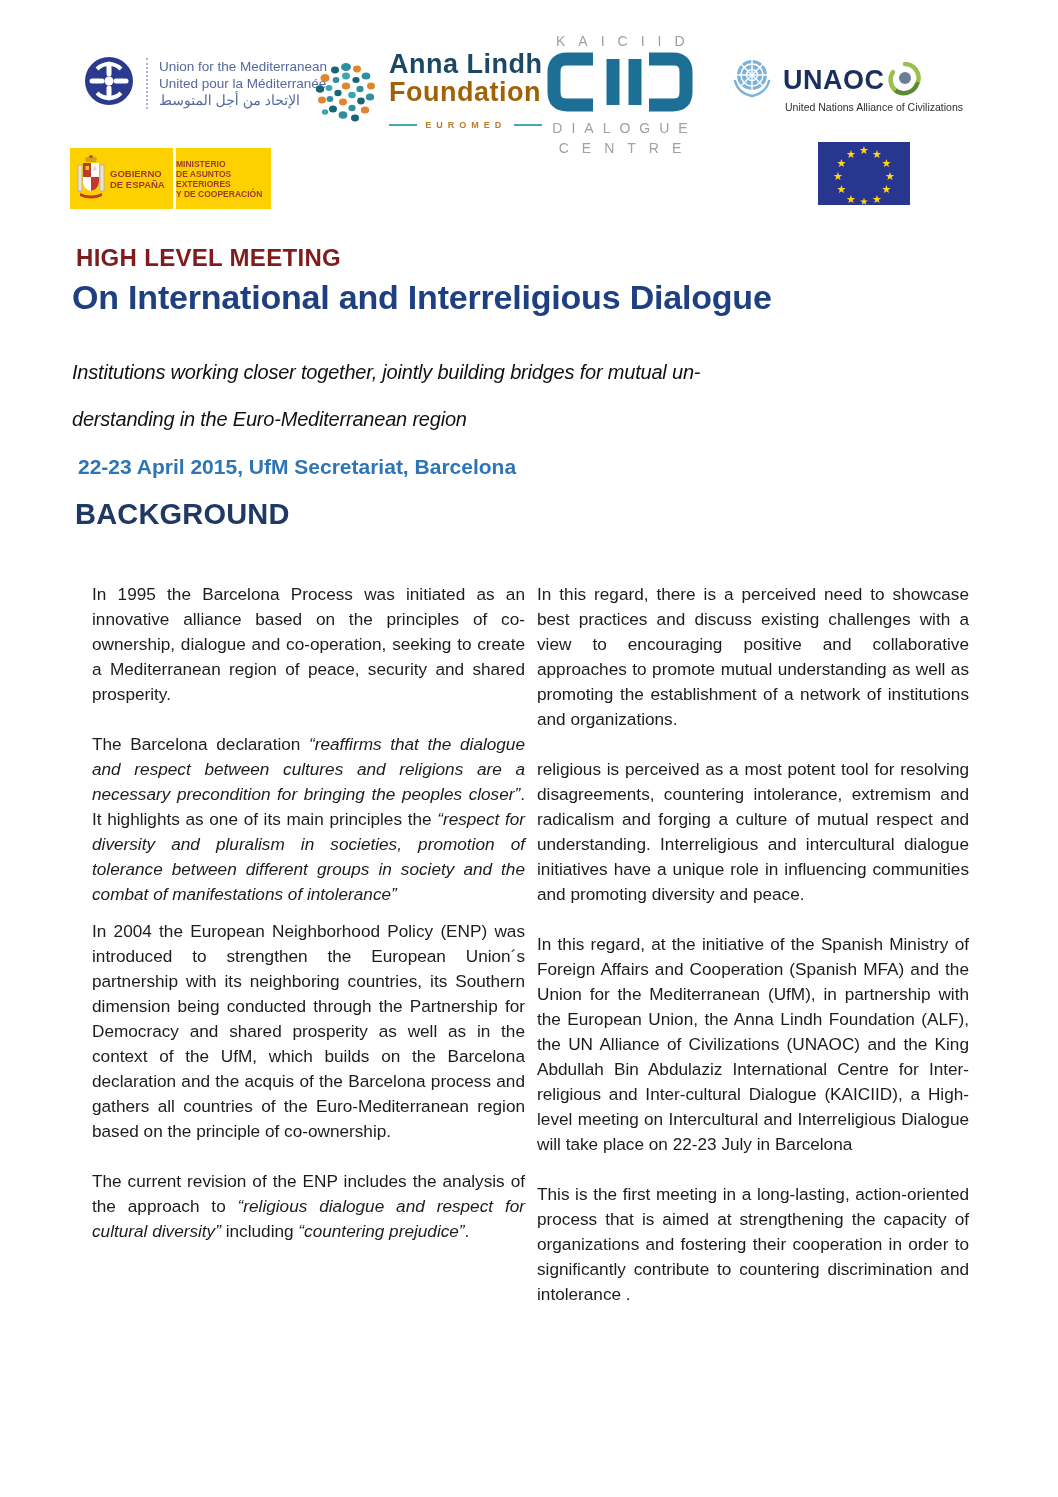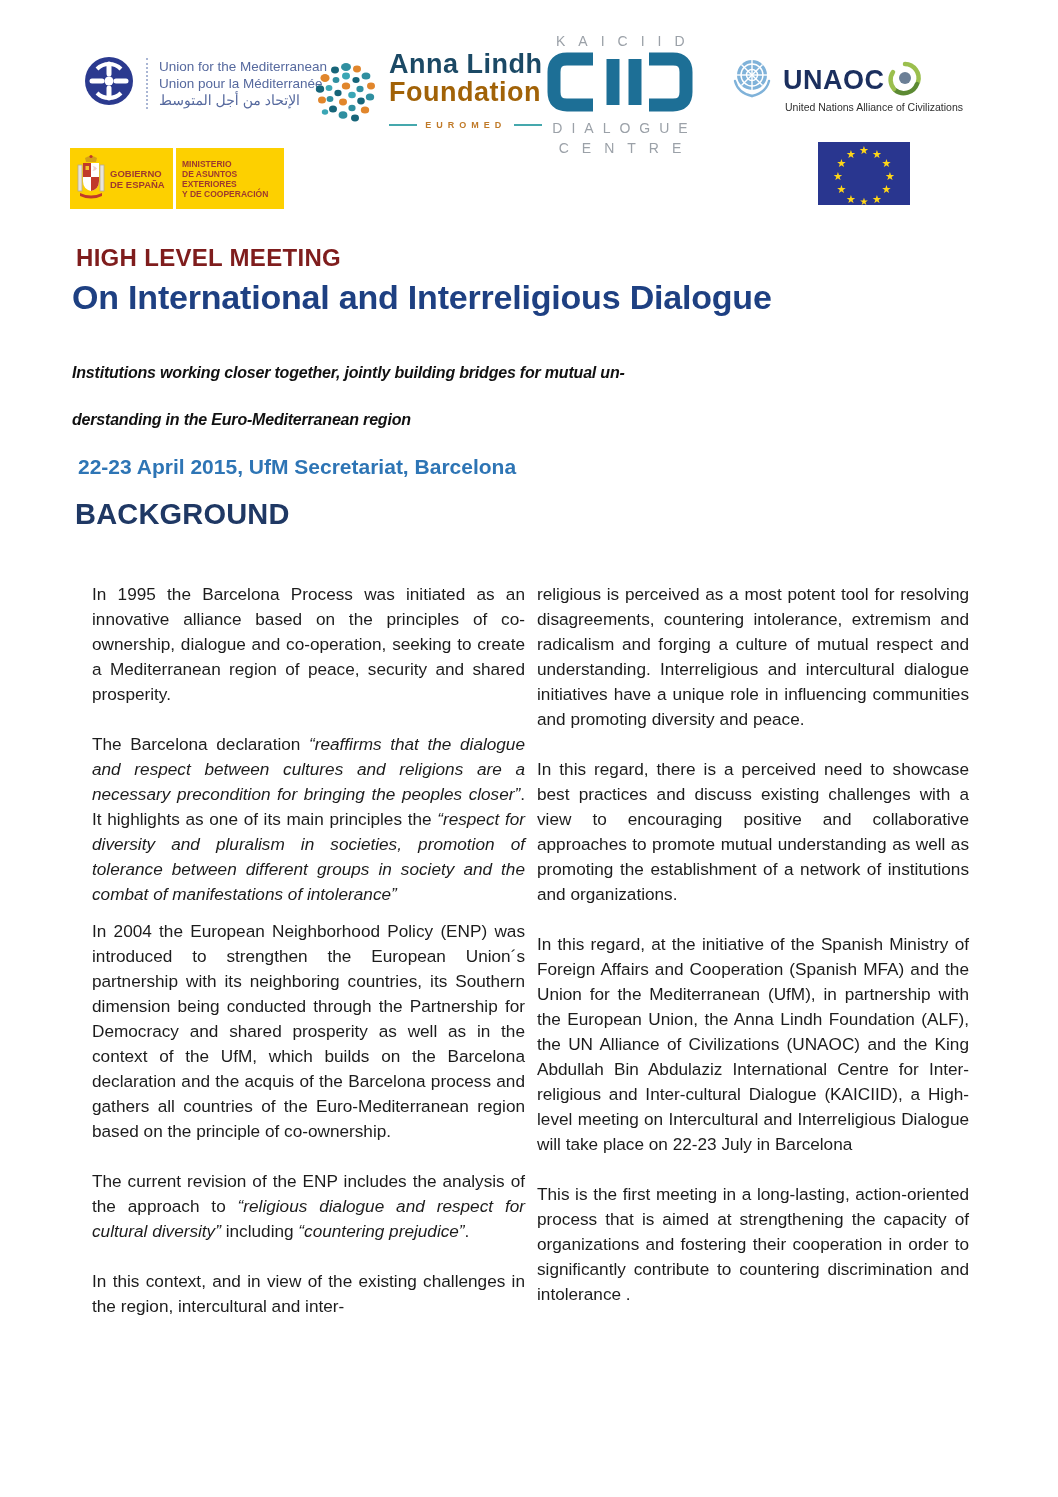--- a/index.html
+++ b/index.html
@@ -82,7 +82,7 @@
     </span>
     <div class="ufm-text">
       <div>Union for the Mediterranean</div>
-      <div>Union pour la Méditerranée</div>
+      <div>United pour la Méditerranée</div>
       <div class="ar">الإتحاد من أجل المتوسط</div>
     </div>
   </div>

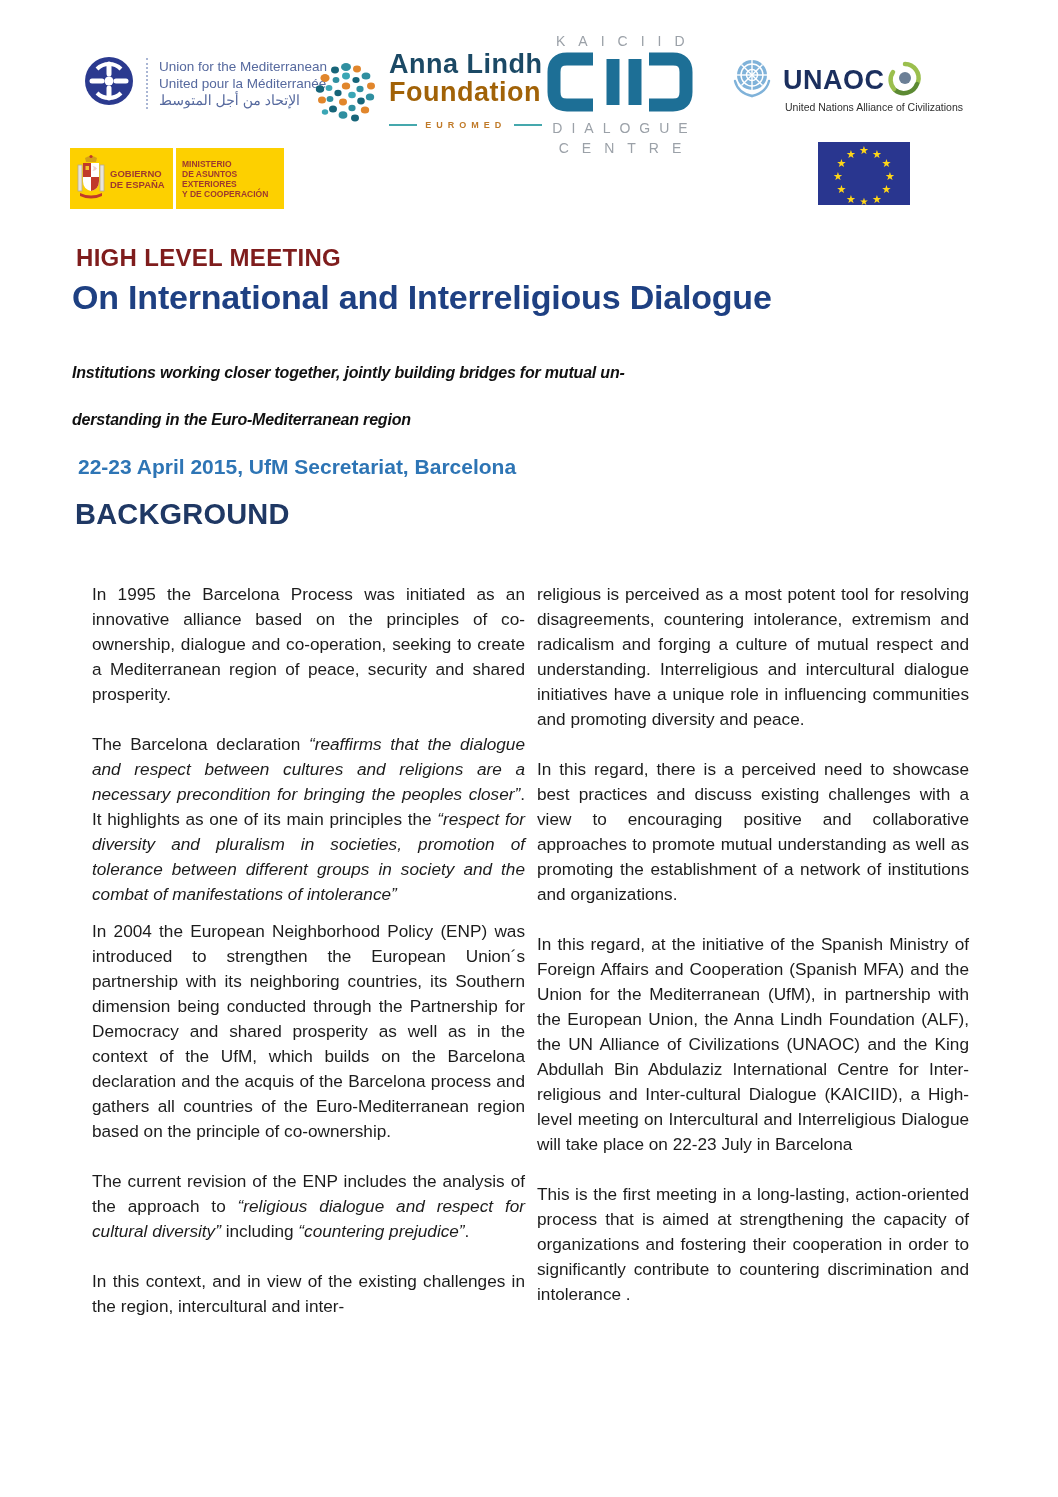--- a/index.html
+++ b/index.html
@@ -38,7 +38,7 @@
   .spain { left:70px; top:148px; display:flex; }
   .spain-box { background:#fdd000; height:61px; display:flex; align-items:center; }
   .spain-box1 { width:103px; padding:4px 4px 4px 6px; }
-  .spain-box2 { width:108px; margin-left:3px; padding:6px; }
+  .spain-box2 { width:95px; margin-left:3px; }
   .spain-gov { color:#9e3a2e; font-size:9.5px; font-weight:bold; line-height:11px; margin-left:4px; }
   .spain-min { color:#9e3a2e; font-size:8.5px; font-weight:bold; line-height:10px; }
   

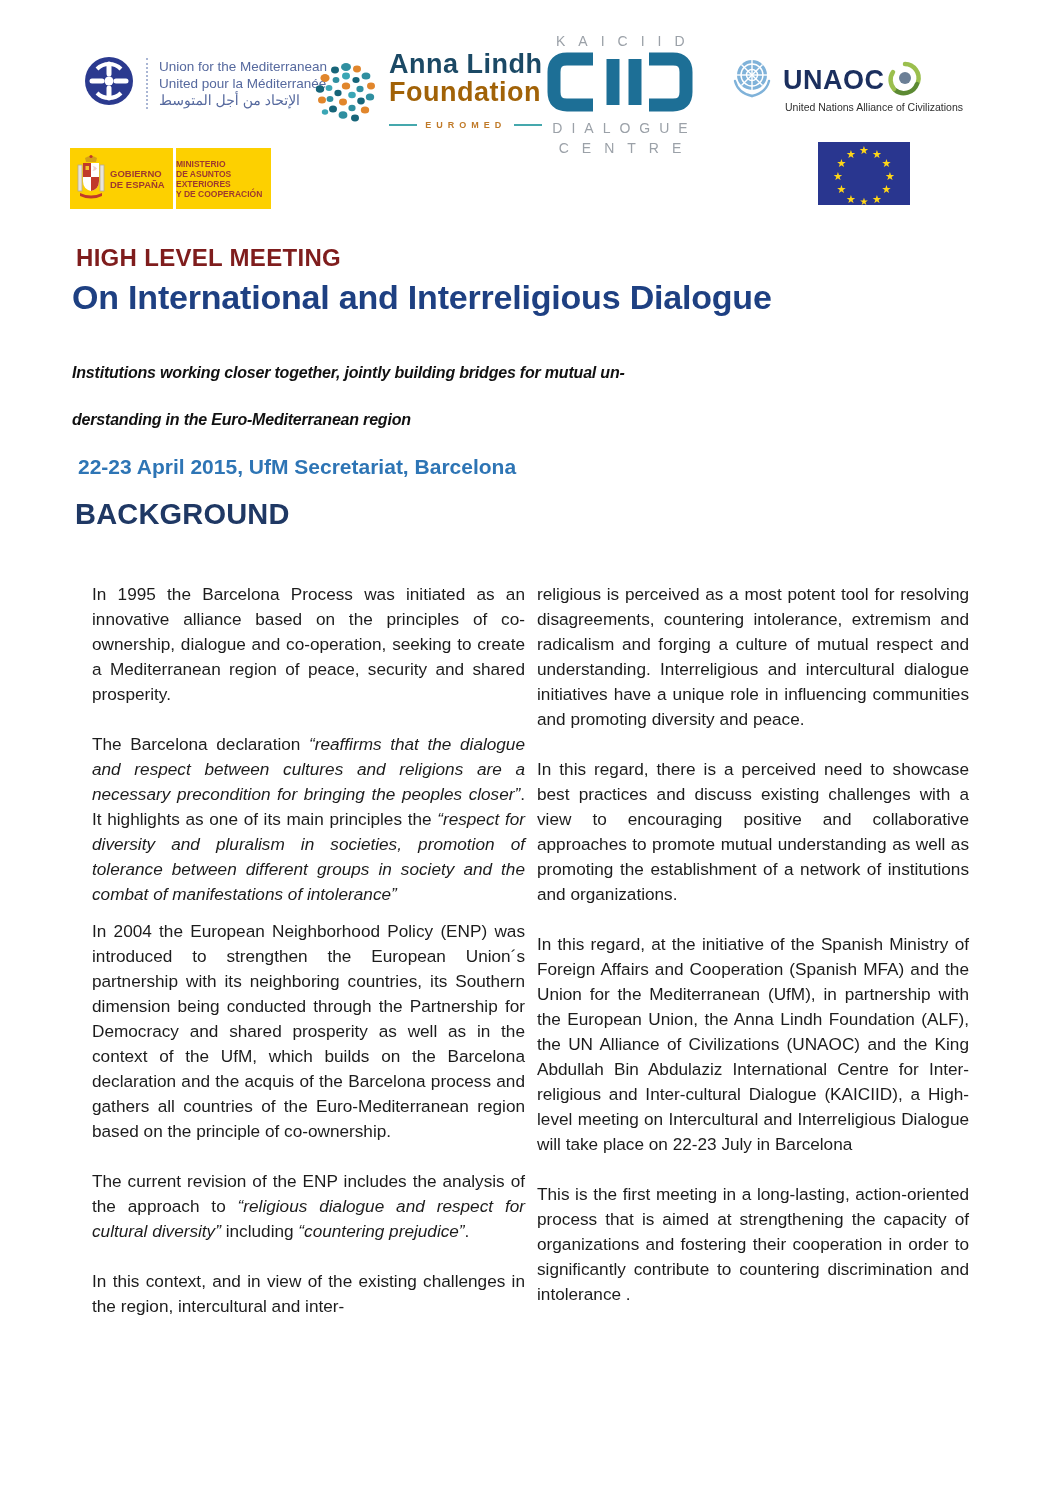--- a/index.html
+++ b/index.html
@@ -47,7 +47,7 @@
   .kicker { position:absolute; left:76px; top:244px; color:#7f1d1d; font-size:24px; font-weight:bold; letter-spacing:.3px; }
   .main-title { position:absolute; left:72px; top:278px; color:#1e4082; font-size:34px; font-weight:bold; letter-spacing:-.2px; }
   .subtitle { position:absolute; left:72px; top:349px; width:900px; color:#111;
-              font-size:16px; font-weight:bold; font-style:italic; line-height:47px; letter-spacing:-.2px; }
+              font-size:20px; font-weight:normal; font-style:italic; line-height:47px; letter-spacing:-.2px; }
   .dateline { position:absolute; left:78px; top:455px; color:#2e75b5; font-size:21px; font-weight:bold; }
   .section-heading { position:absolute; left:75px; top:498px; color:#1f3864; font-size:29px; font-weight:bold; letter-spacing:.2px; }
   

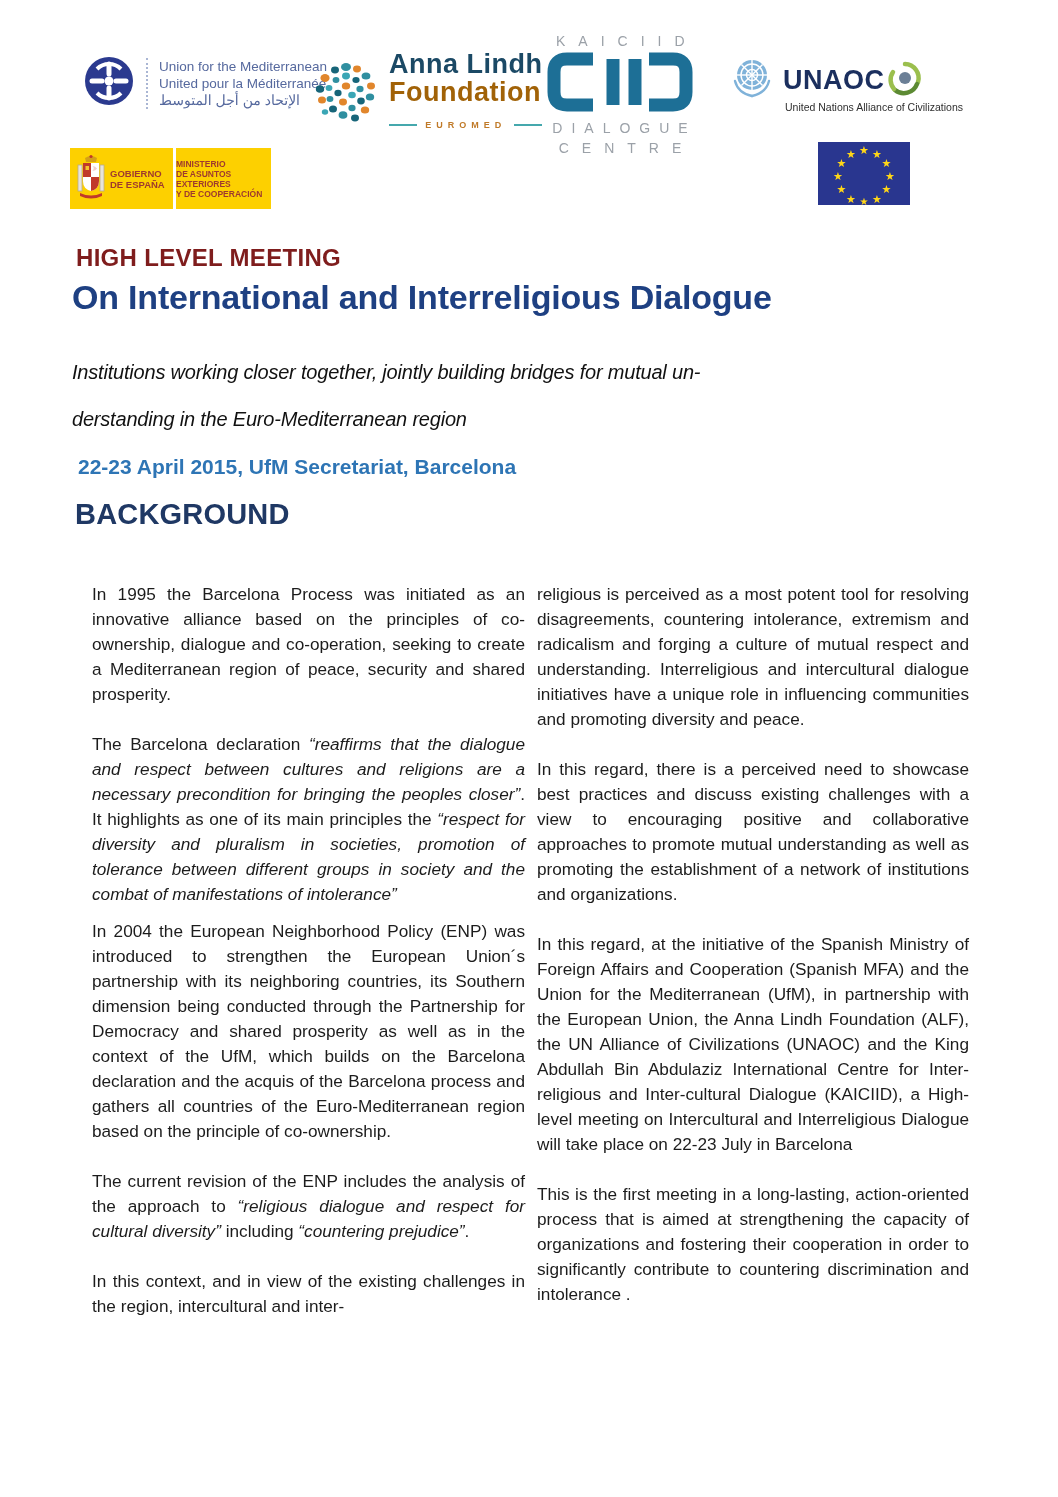--- a/index.html
+++ b/index.html
@@ -251,8 +251,8 @@
     <p><span>In this context, and in view of the existing challenges in the region, intercultural and inter-</span></p>
   </div>
   <div class="col col-right">
+    <p><span>In this regard, there is a perceived need to showcase best practices and discuss existing challenges with a view to encouraging positive and collaborative approaches to promote mutual understanding as well as promoting the establishment of a network of institutions and organizations.</span></p>
     <p><span>religious is perceived as a most potent tool for resolving disagreements, countering intolerance, extremism and radicalism and forging a culture of mutual respect and understanding. Interreligious and intercultural dialogue initiatives have a unique role in influencing communities and promoting diversity and peace.</span></p>
-    <p><span>In this regard, there is a perceived need to showcase best practices and discuss existing challenges with a view to encouraging positive and collaborative approaches to promote mutual understanding as well as promoting the establishment of a network of institutions and organizations.</span></p>
     <p><span>In this regard, at the initiative of the Spanish Ministry of Foreign Affairs and Cooperation (Spanish MFA) and the Union for the Mediterranean (UfM), in partnership with the European Union, the Anna Lindh Foundation (ALF), the UN Alliance of Civilizations (UNAOC) and the King Abdullah Bin Abdulaziz International Centre for Inter-religious and Inter-cultural Dialogue (KAICIID), a High-level meeting on Intercultural and Interreligious Dialogue will take place on 22-23 July in Barcelona</span></p>
     <p><span>This is the first meeting in a long-lasting, action-oriented process that is aimed at strengthening the capacity of organizations and fostering their cooperation in order to significantly contribute to countering discrimination and intolerance .</span></p>
   </div>

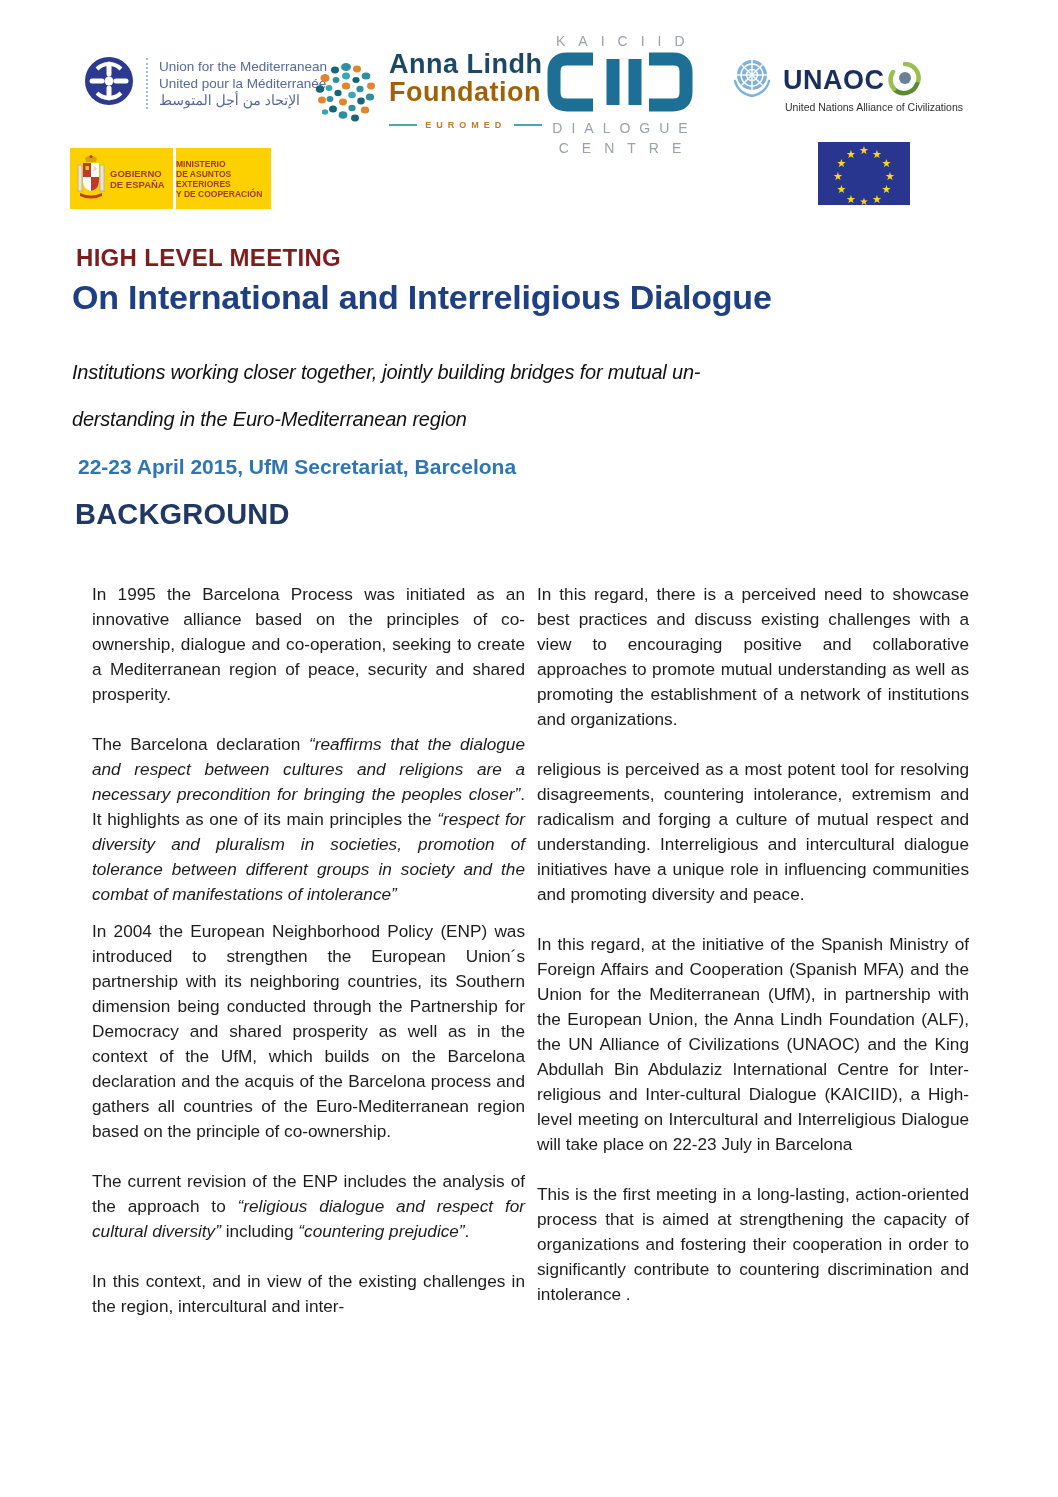--- a/index.html
+++ b/index.html
@@ -248,7 +248,6 @@
     <p class="gap-sm"><span>The Barcelona declaration </span><span class="it">“reaffirms that the dialogue and respect between cultures and religions are a necessary precondition for bringing the peoples closer”</span><span>. It highlights as one of its main principles the </span><span class="it">“respect for diversity and pluralism in societies, promotion of tolerance between different groups in society and the combat of manifestations of intolerance”</span></p>
     <p><span>In 2004 the European Neighborhood Policy (ENP) was introduced to strengthen the European Union´s partnership with its neighboring countries, its Southern dimension being conducted through the Partnership for Democracy and shared prosperity as well as in the context of the UfM, which builds on the Barcelona declaration and the acquis of the Barcelona process and gathers all countries of the Euro-Mediterranean region based on the principle of co-ownership.</span></p>
     <p><span>The current revision of the ENP includes the analysis of the approach to </span><span class="it">“religious dialogue and respect for cultural diversity”</span><span> including </span><span class="it">“countering prejudice”</span><span>.</span></p>
-    <p><span>In this context, and in view of the existing challenges in the region, intercultural and inter-</span></p>
   </div>
   <div class="col col-right">
     <p><span>In this regard, there is a perceived need to showcase best practices and discuss existing challenges with a view to encouraging positive and collaborative approaches to promote mutual understanding as well as promoting the establishment of a network of institutions and organizations.</span></p>

